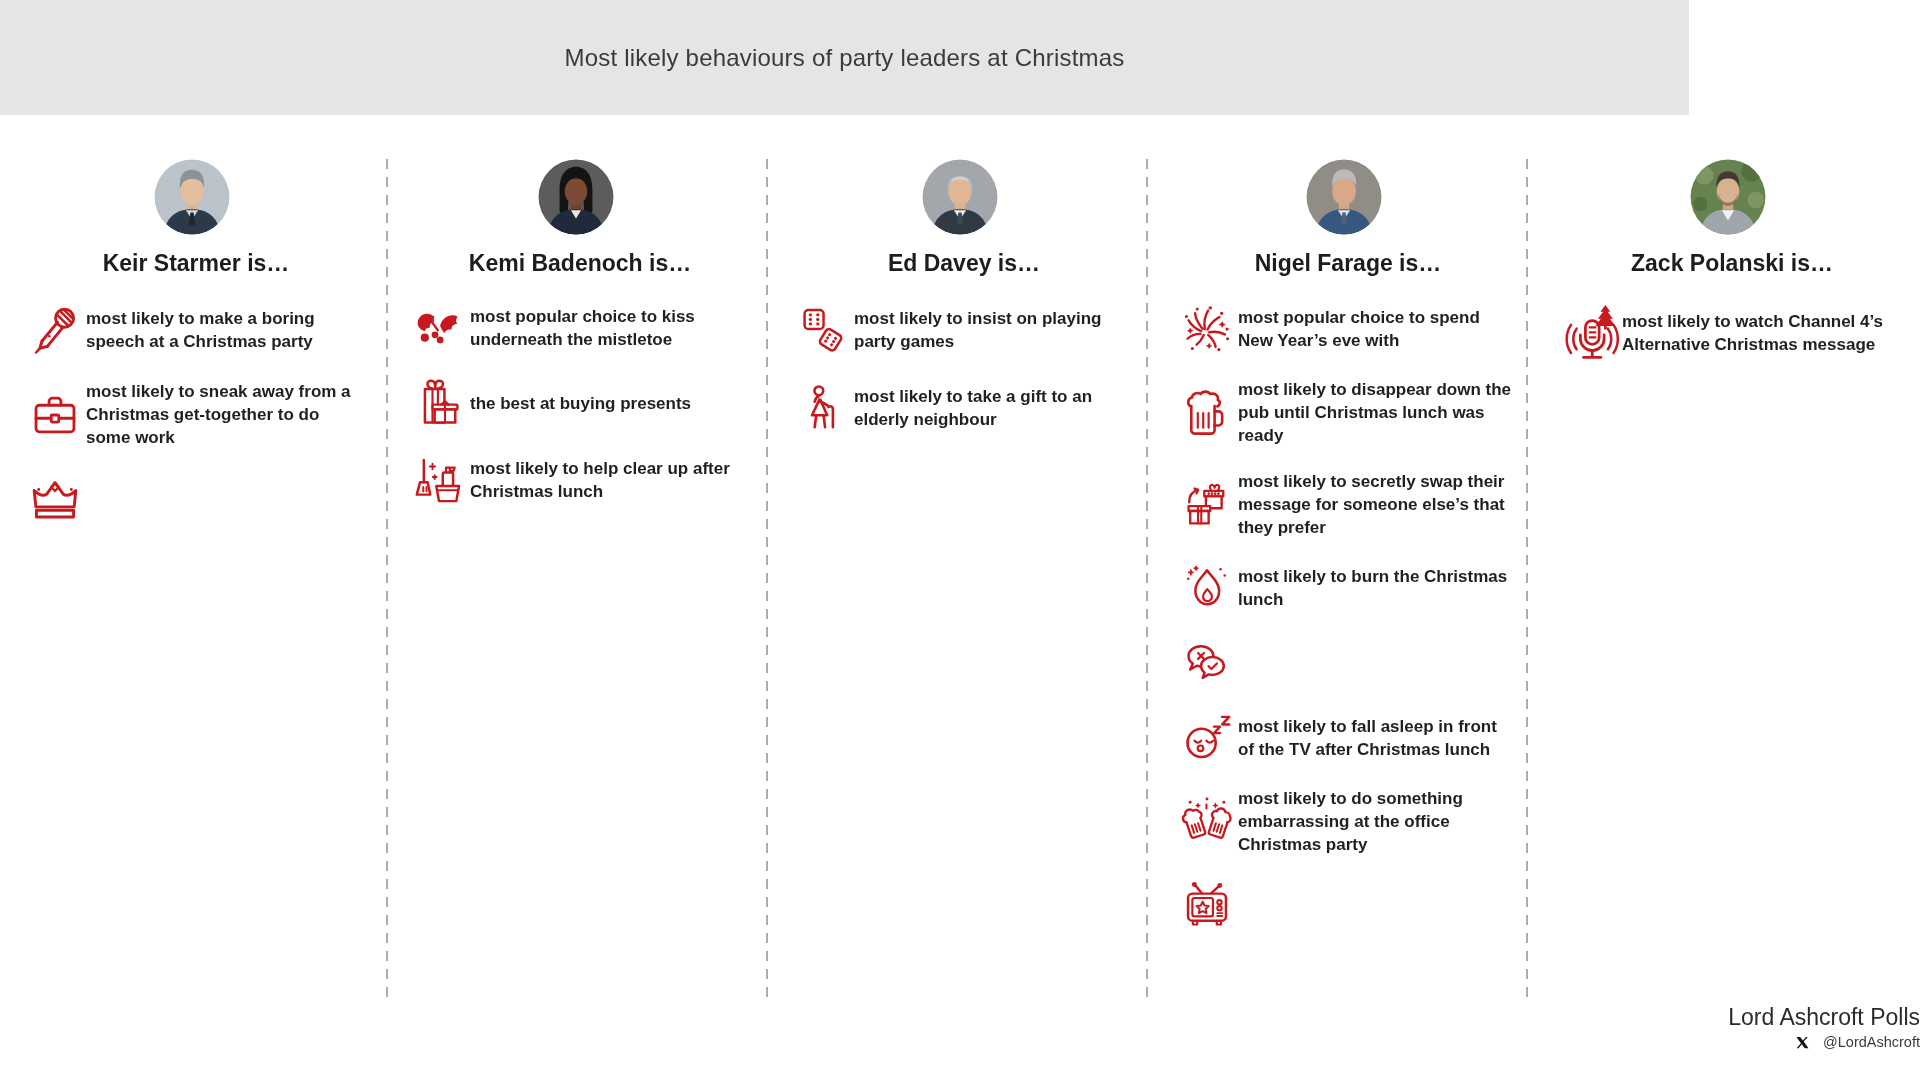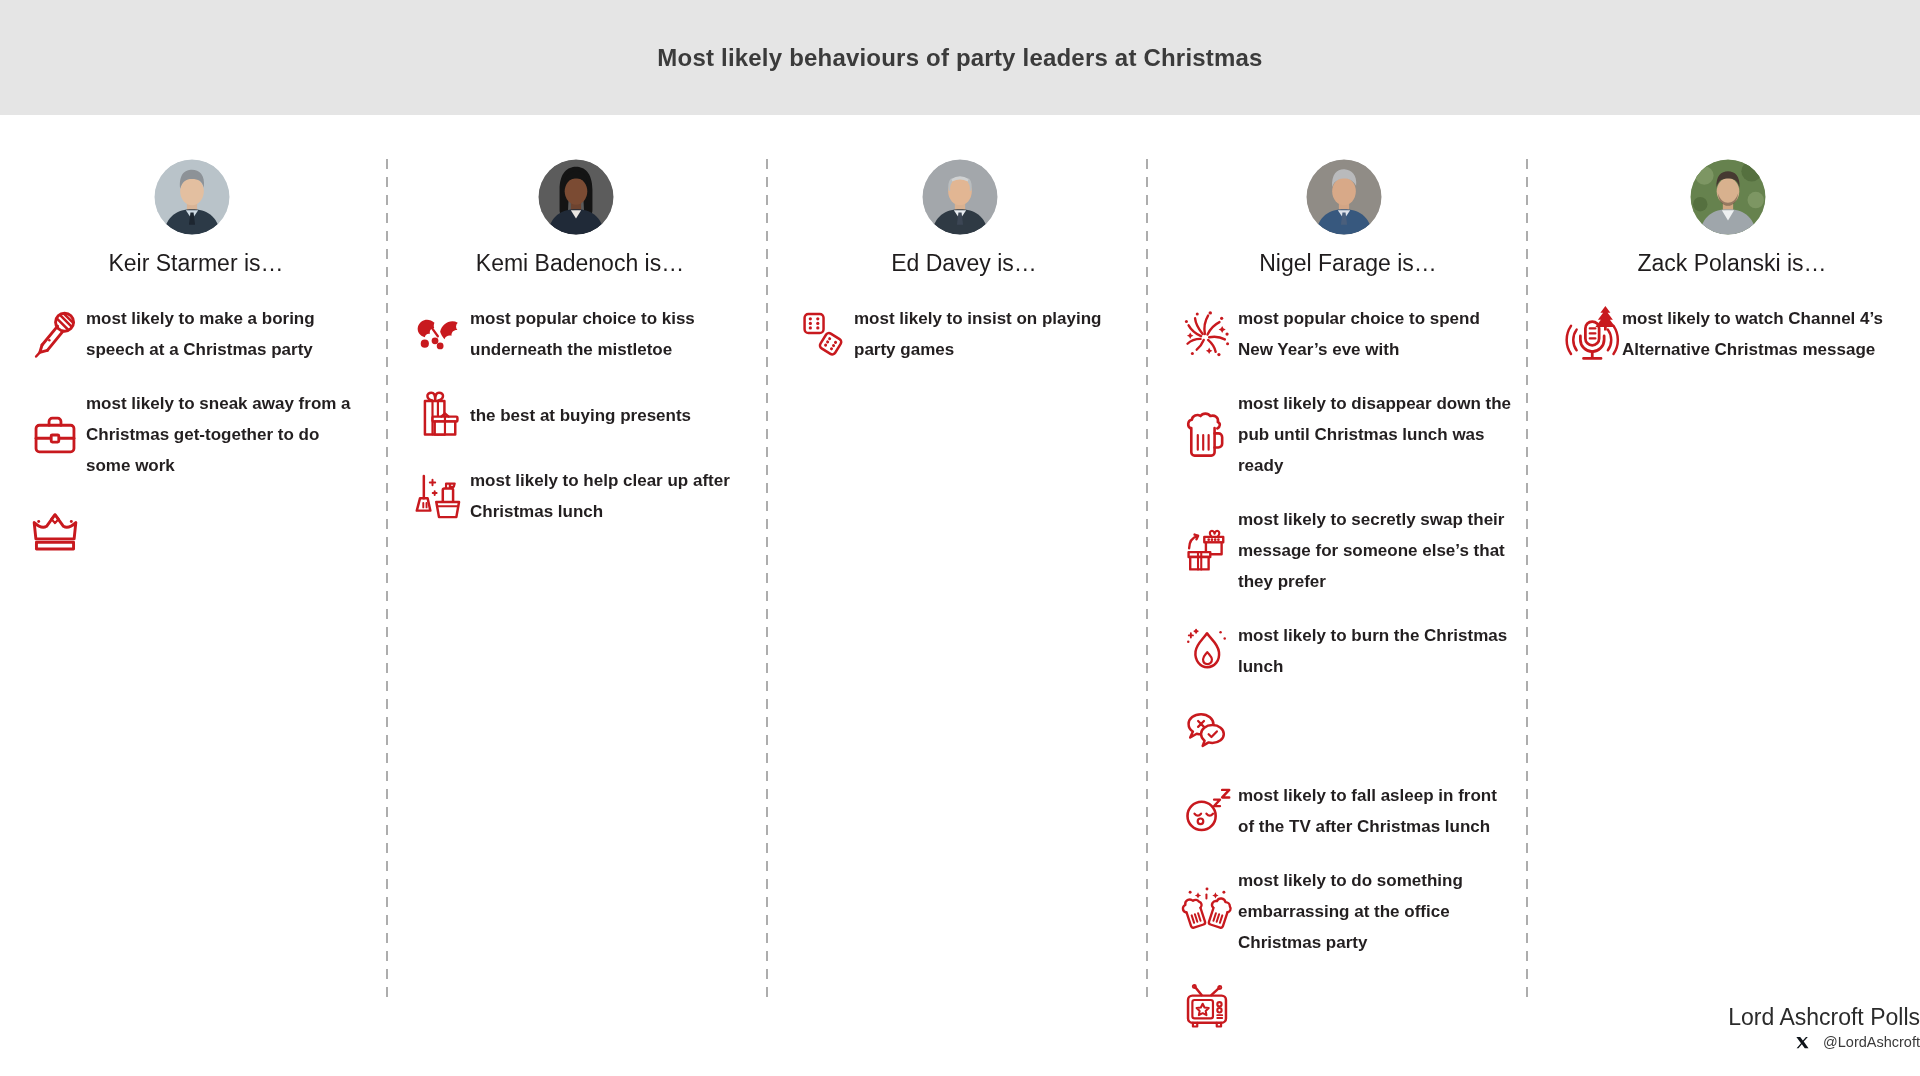--- a/index.html
+++ b/index.html
@@ -5,8 +5,8 @@
   html,body{margin:0;padding:0;background:#ffffff;}
   .page{position:relative;width:1920px;height:1076px;overflow:hidden;
         font-family:"Liberation Sans",sans-serif;color:#231f20;}
-  .banner{position:absolute;left:0;top:0;width:1920px;height:115px;background:#e5e5e5;
-          display:flex;align-items:center;justify-content:center;font-weight:bold;}
+  .banner{position:absolute;left:0;top:0;width:1689px;height:115px;background:#e5e5e5;
+          display:flex;align-items:center;justify-content:center;}
   .banner-title{font-size:24px;color:#3b3b3b;letter-spacing:.2px;}
   .columns{position:absolute;left:0;top:115px;width:1920px;height:961px;
            display:grid;grid-template-columns:repeat(5,384px);}

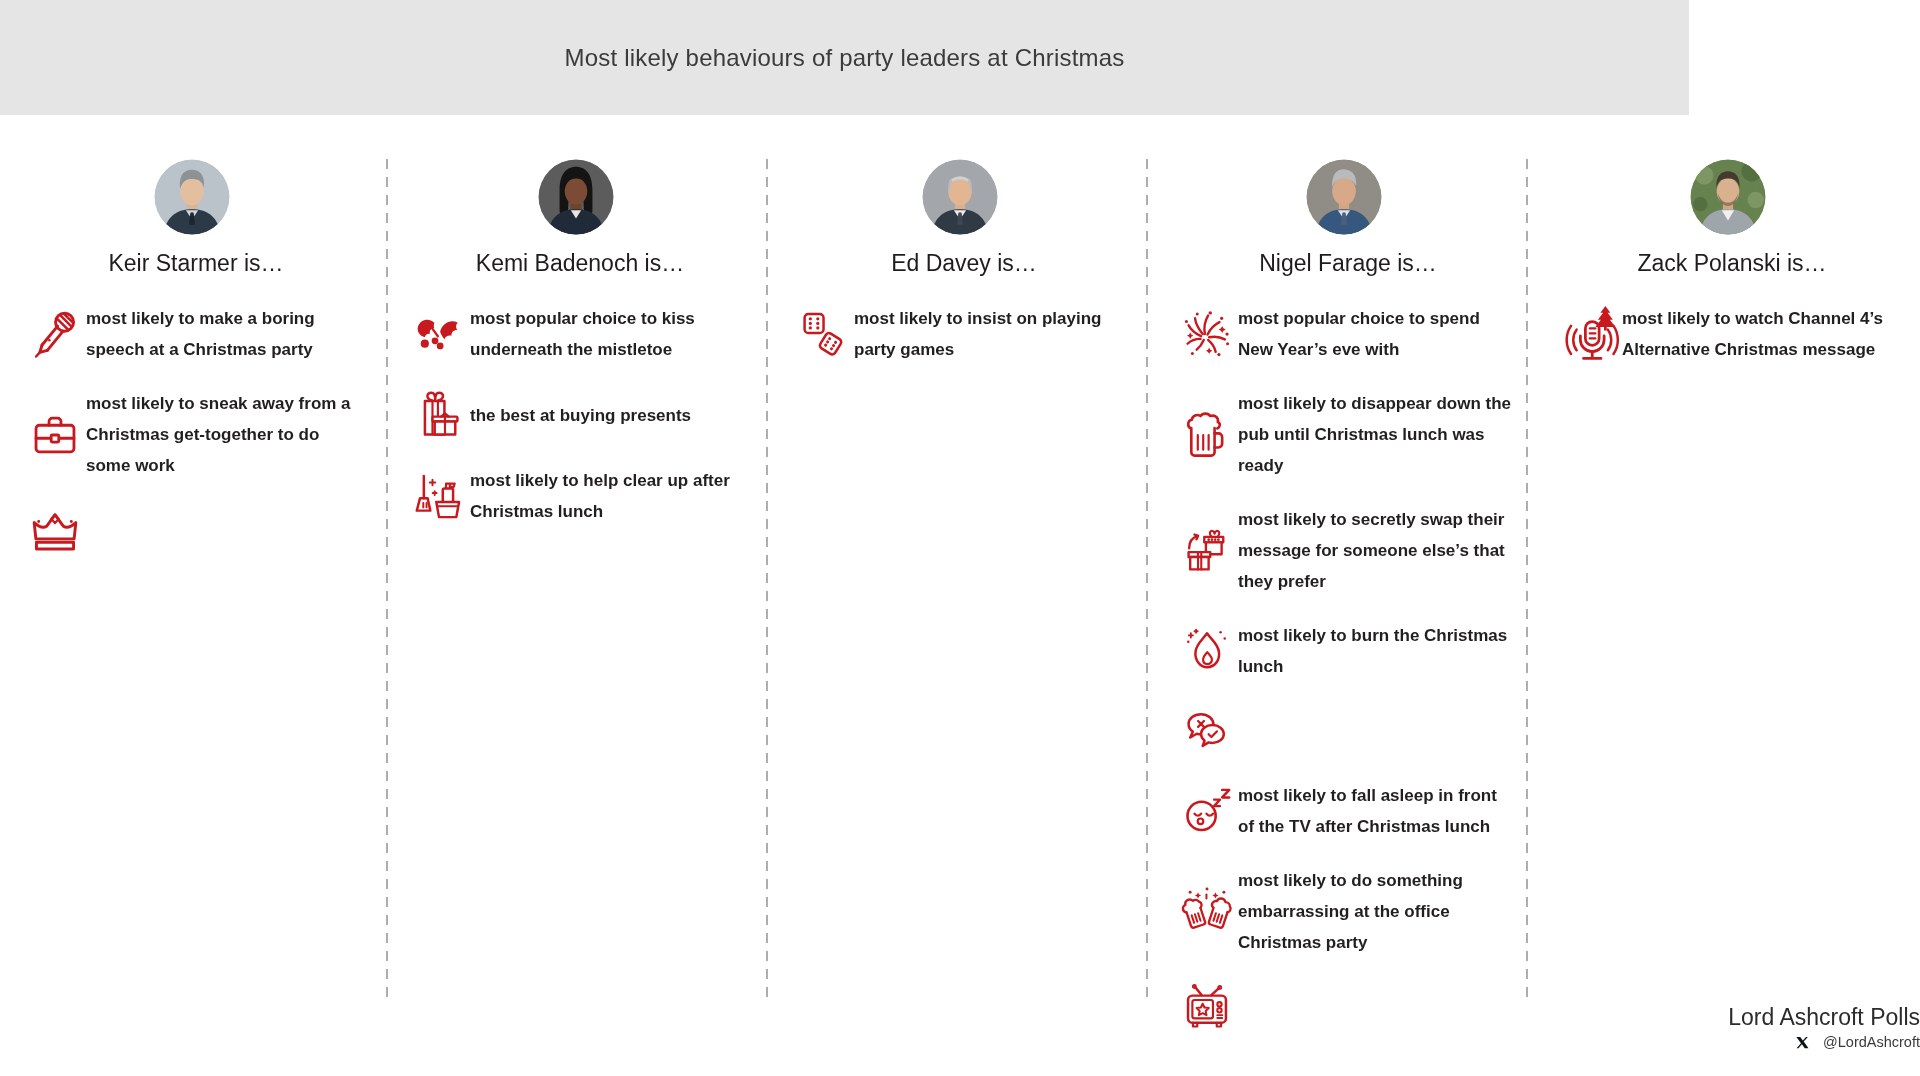--- a/index.html
+++ b/index.html
@@ -15,7 +15,7 @@
   .col{display:flex;flex-direction:column;align-items:center;padding-top:44px;box-sizing:border-box;}
   .avatar{width:76px;height:76px;border-radius:50%;overflow:hidden;flex:0 0 auto;}
   .avatar svg{display:block;width:76px;height:76px;}
-  .leader-name{margin:15px 0 0 8px;font-size:23px;font-weight:normal;color:#1f1c1d;text-align:center;}
+  .leader-name{margin:15px 0 0 8px;font-size:23px;font-weight:bold;color:#1f1c1d;text-align:center;}
   .items{list-style:none;margin:26px 0 0 0;padding:0 12px 0 24px;width:100%;box-sizing:border-box;
          display:flex;flex-direction:column;gap:23px;}
   .item{display:flex;align-items:center;}

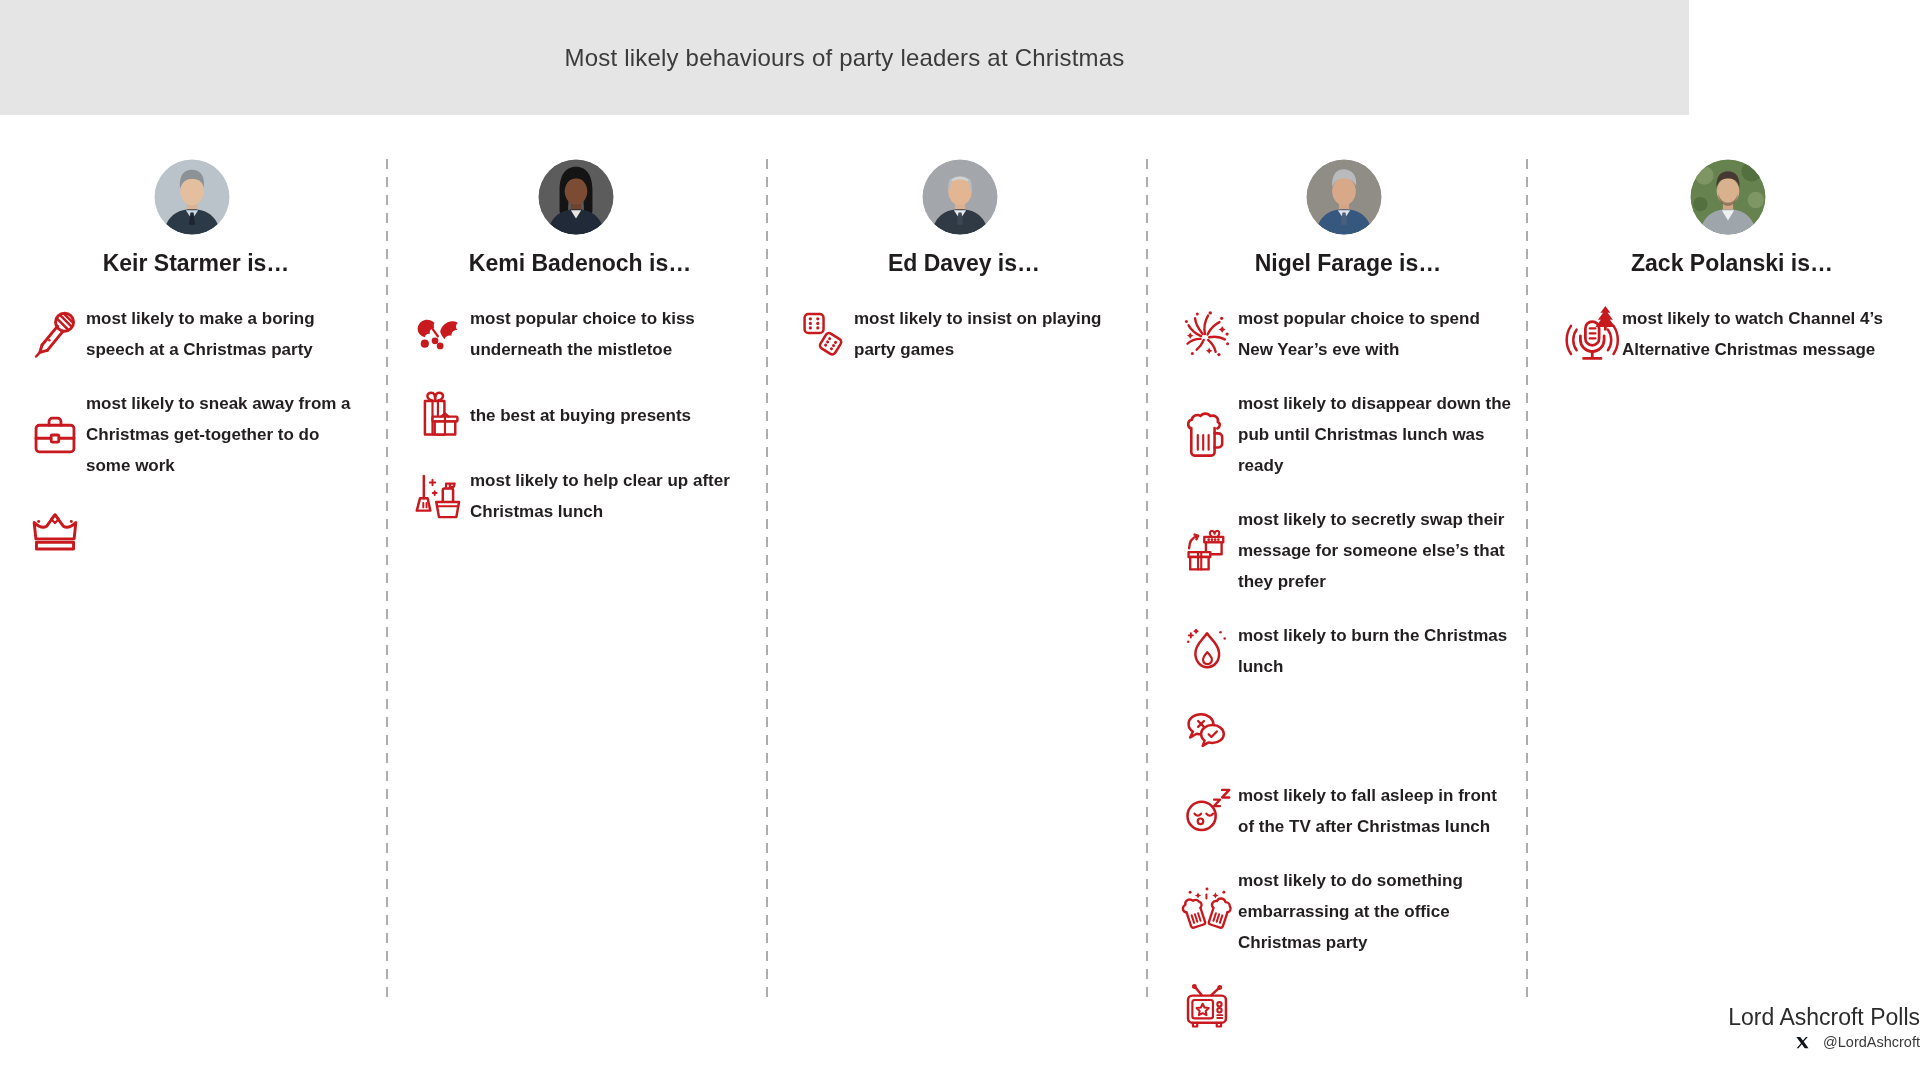--- a/index.html
+++ b/index.html
@@ -21,7 +21,7 @@
   .item{display:flex;align-items:center;}
   .ic{flex:0 0 62px;display:flex;align-items:center;justify-content:center;color:#c8191e;}
   .ic svg{display:block;}
-  .item-text{font-size:17px;line-height:31px;font-weight:bold;color:#231f20;max-width:278px;}
+  .item-text{font-size:17px;line-height:23px;font-weight:bold;color:#231f20;max-width:278px;}
   .footer{position:absolute;left:0;top:1004px;width:1920px;display:flex;flex-direction:column;
           align-items:flex-end;}
   .brand{font-size:23px;color:#2b2b2b;}

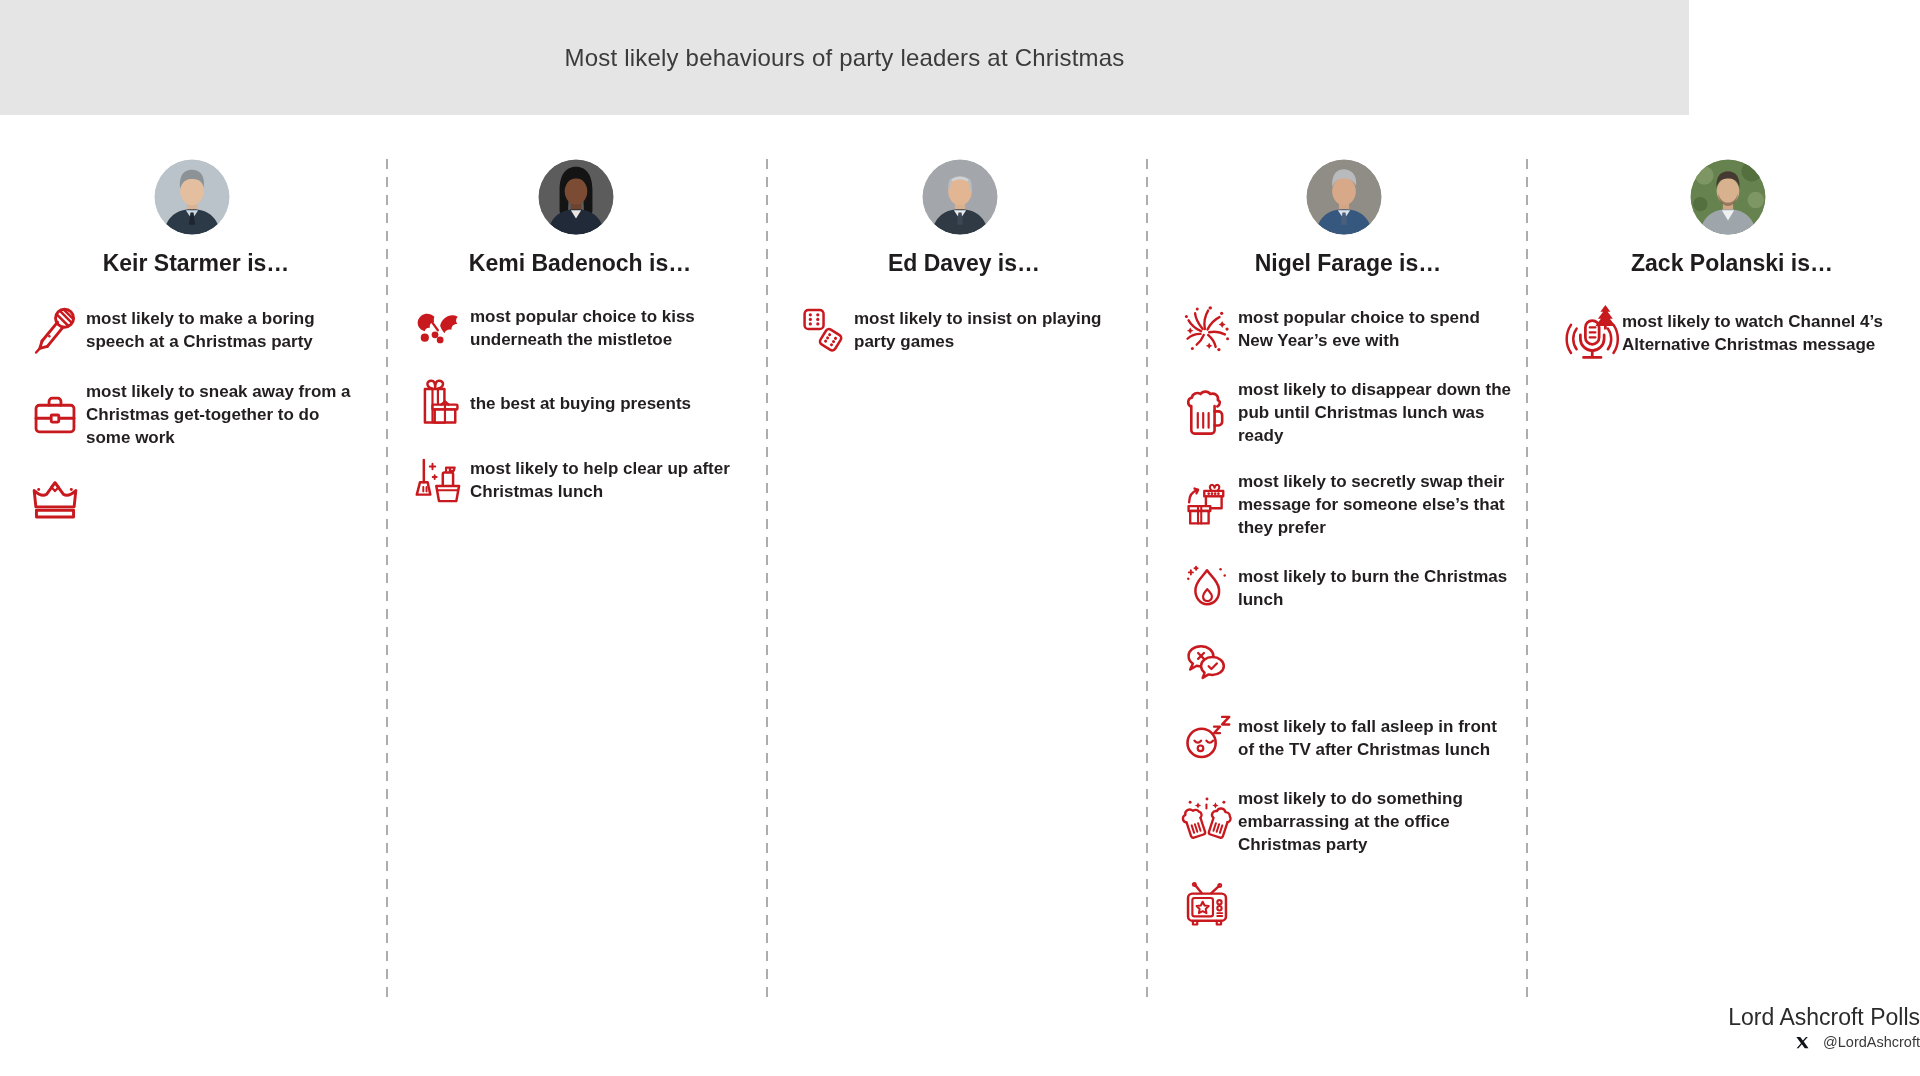--- a/index.html
+++ b/index.html
@@ -219,6 +219,19 @@
           </span>
           <span class="item-text">most likely to insist on playing party games</span>
         </li>
+        <li class="item">
+          <span class="ic">
+            <svg width="50" height="56" viewBox="0 0 48 48" fill="none" stroke="currentColor" stroke-width="2.5" stroke-linecap="round" stroke-linejoin="round">
+              <circle cx="20" cy="7.5" r="4.2"></circle>
+              <path d="M20 12.5 C17.5 13.5 16.5 15.5 16 18"></path>
+              <path d="M20.5 16 L13.5 31 H28 L21.5 16"></path>
+              <path d="M17.5 31 L16 42.5 M24.5 31 L26 42.5"></path>
+              <path d="M21 18 Q27 19.5 29.5 23"></path>
+              <path d="M30 22.5 q3.5-0.8 3.5 3 V42.5"></path>
+            </svg>
+          </span>
+          <span class="item-text">most likely to take a gift to an elderly neighbour</span>
+        </li>
       </ul>
     </section>
 

